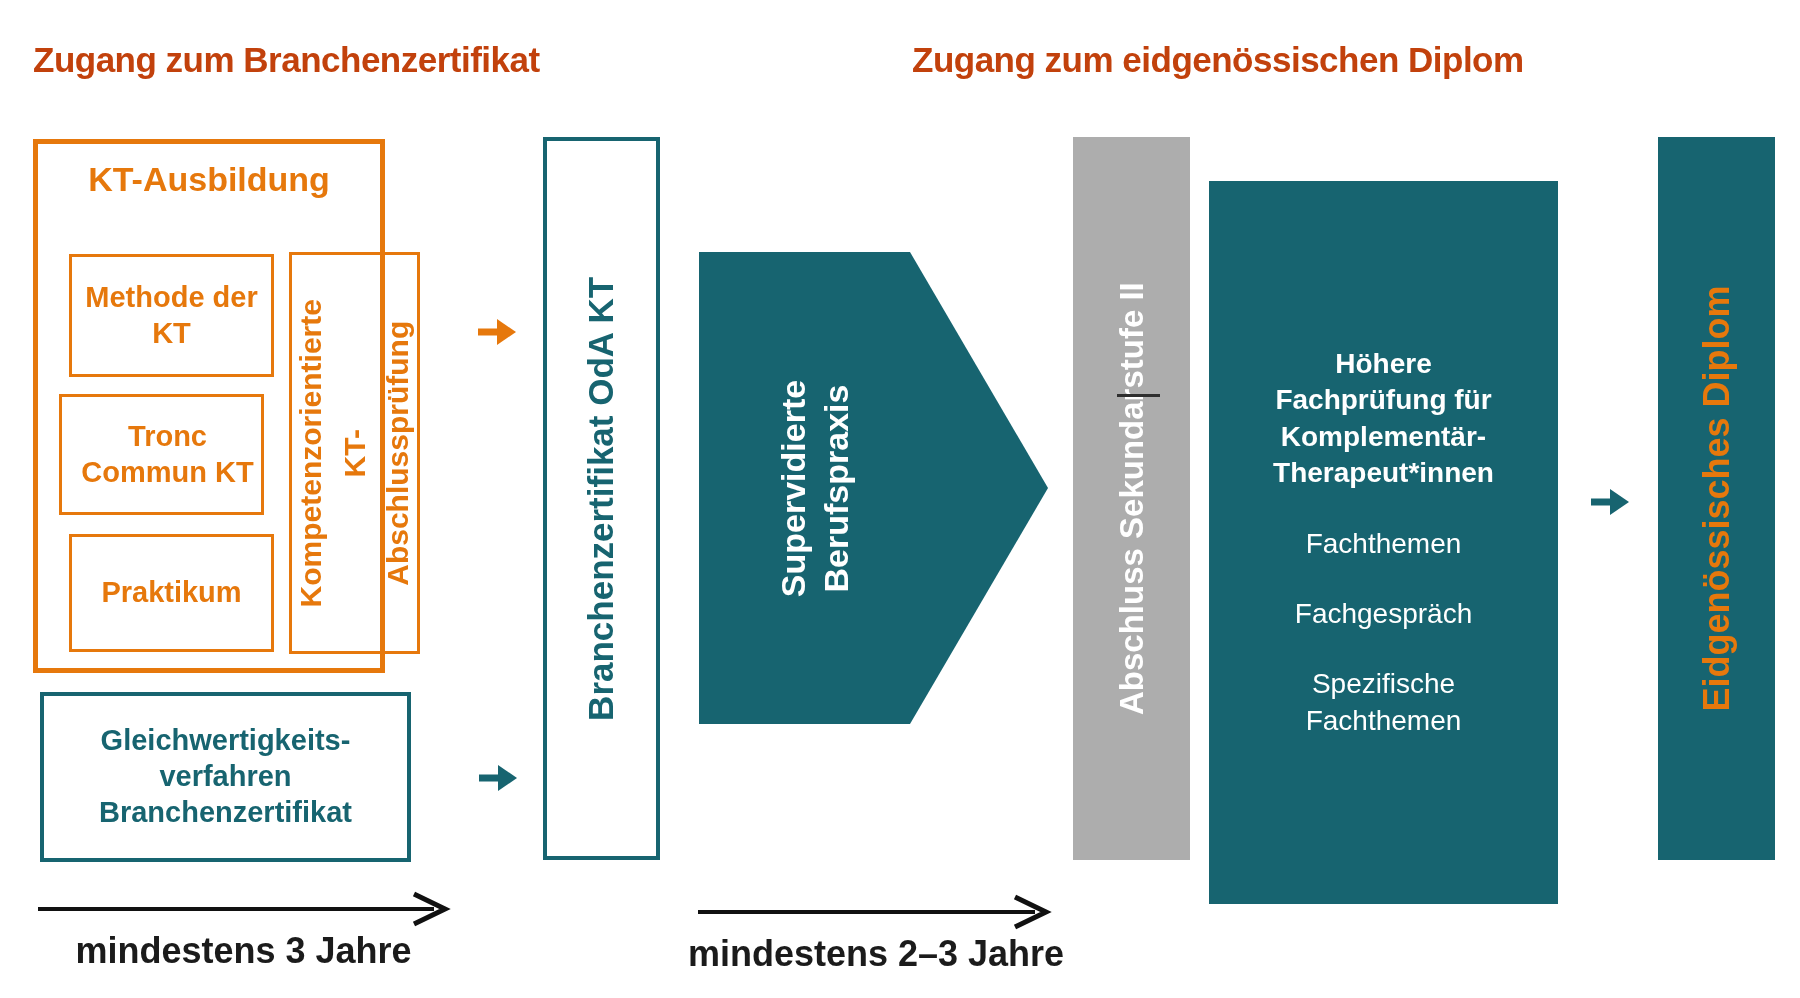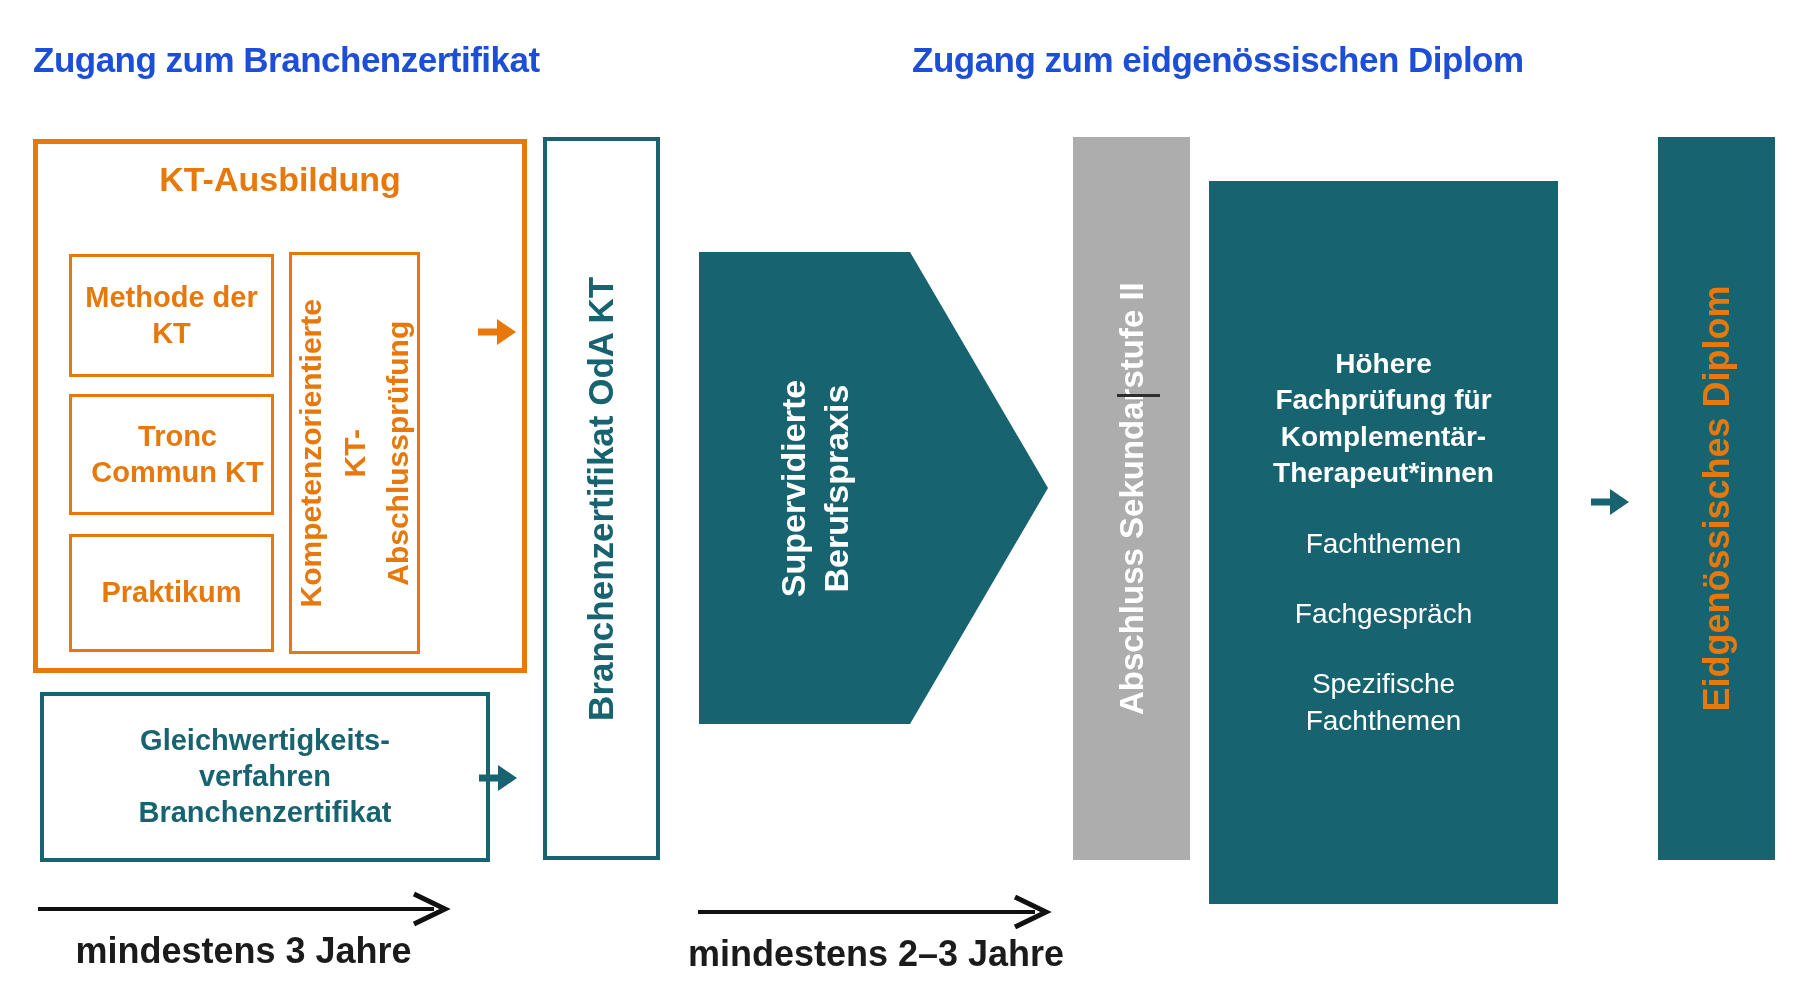--- a/index.html
+++ b/index.html
@@ -10,7 +10,7 @@
   .abs{position:absolute;box-sizing:border-box;}
   .flexc{display:flex;align-items:center;justify-content:center;}
   .vtext{transform:rotate(-90deg);white-space:pre-line;text-align:center;line-height:1.25;}
-  .heading{font-size:35px;font-weight:bold;color:#1d4ed8;letter-spacing:-0.5px;white-space:nowrap;}
+  .heading{font-size:35px;font-weight:bold;color:#c2410c;letter-spacing:-0.5px;white-space:nowrap;}
   .orange-border{border:3px solid #E6780C;}
   .orange-text{color:#E6780C;}
   .teal-text{color:#176470;}

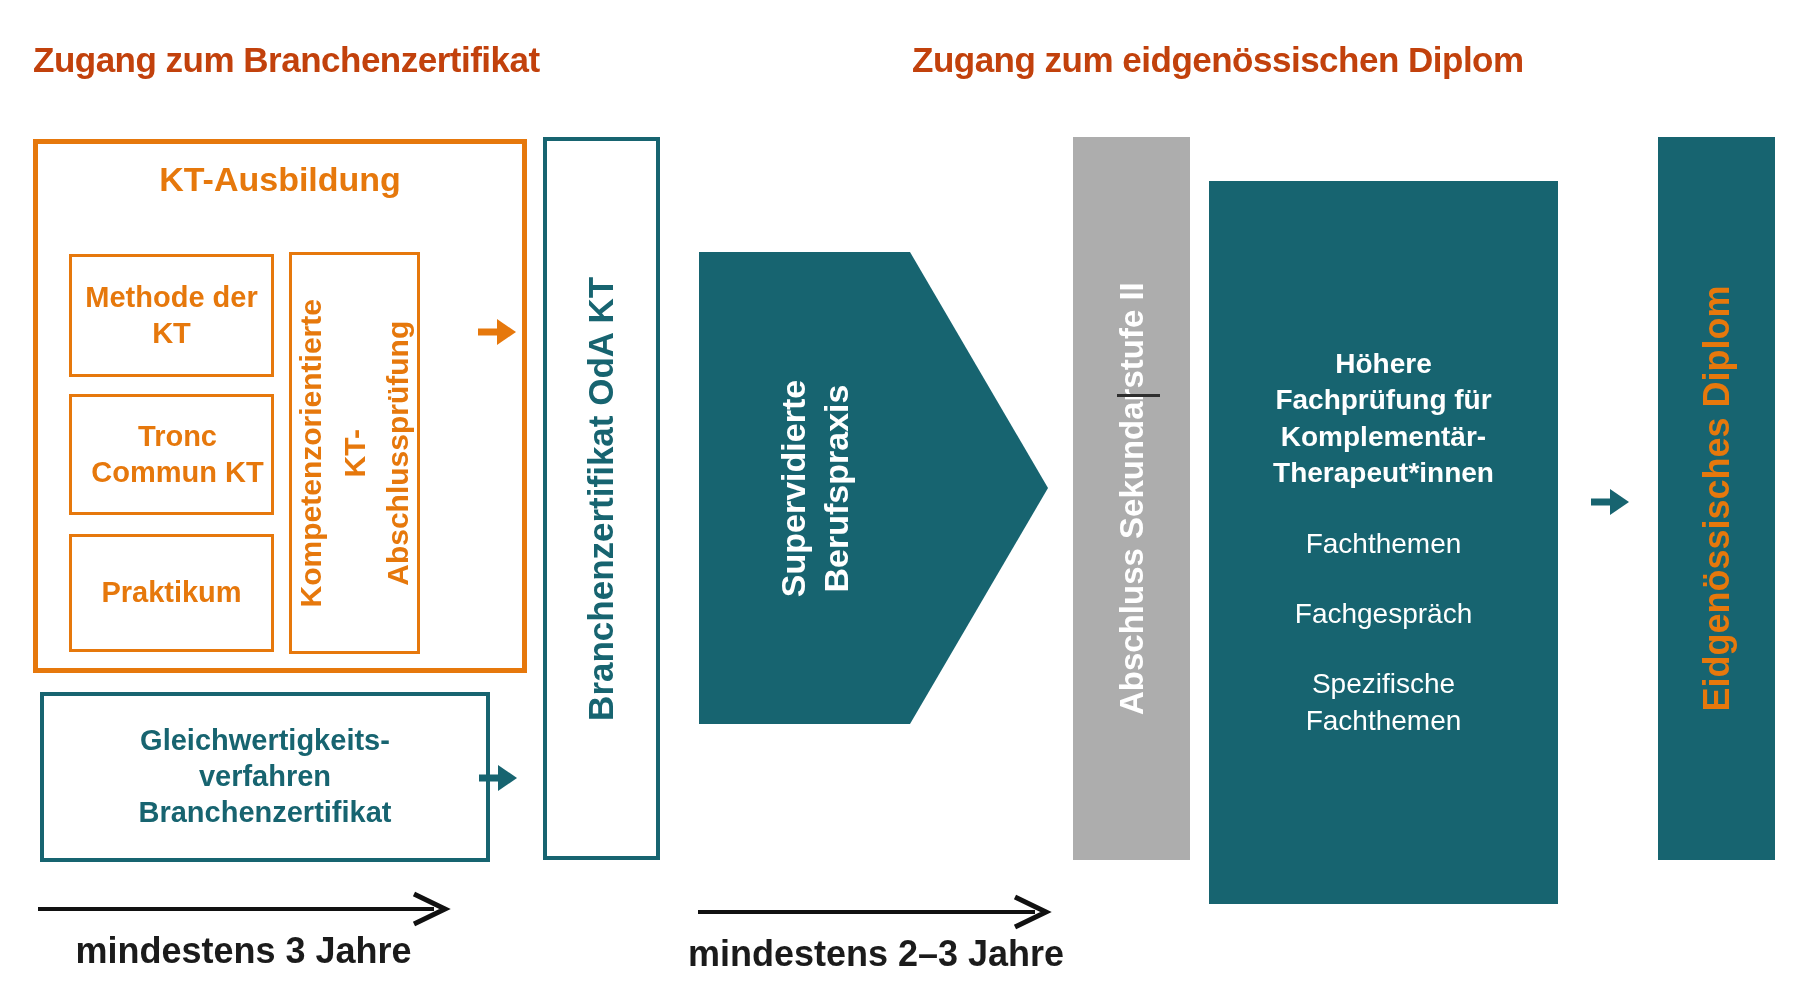--- a/index.html
+++ b/index.html
@@ -28,7 +28,7 @@
   <div class="abs heading" style="left:33px;top:40px;">Zugang zum Branchenzertifikat</div>
   <div class="abs heading" style="left:912px;top:40px;">Zugang zum eidgenössischen Diplom</div>
 
-  <div class="abs" style="left:33px;top:139px;width:494px;height:534px;border:5px solid #E6780C;">
+  <div class="abs" style="left:33px;top:139px;width:352px;height:534px;border:5px solid #E6780C;">
     <div style="margin-top:16px;text-align:center;font-size:34px;font-weight:bold;color:#E6780C;">KT-Ausbildung</div>
     <div class="abs flexc orange-border" style="left:31px;top:110px;width:205px;height:123px;">
       <div class="box-label orange-text">Methode der KT</div>

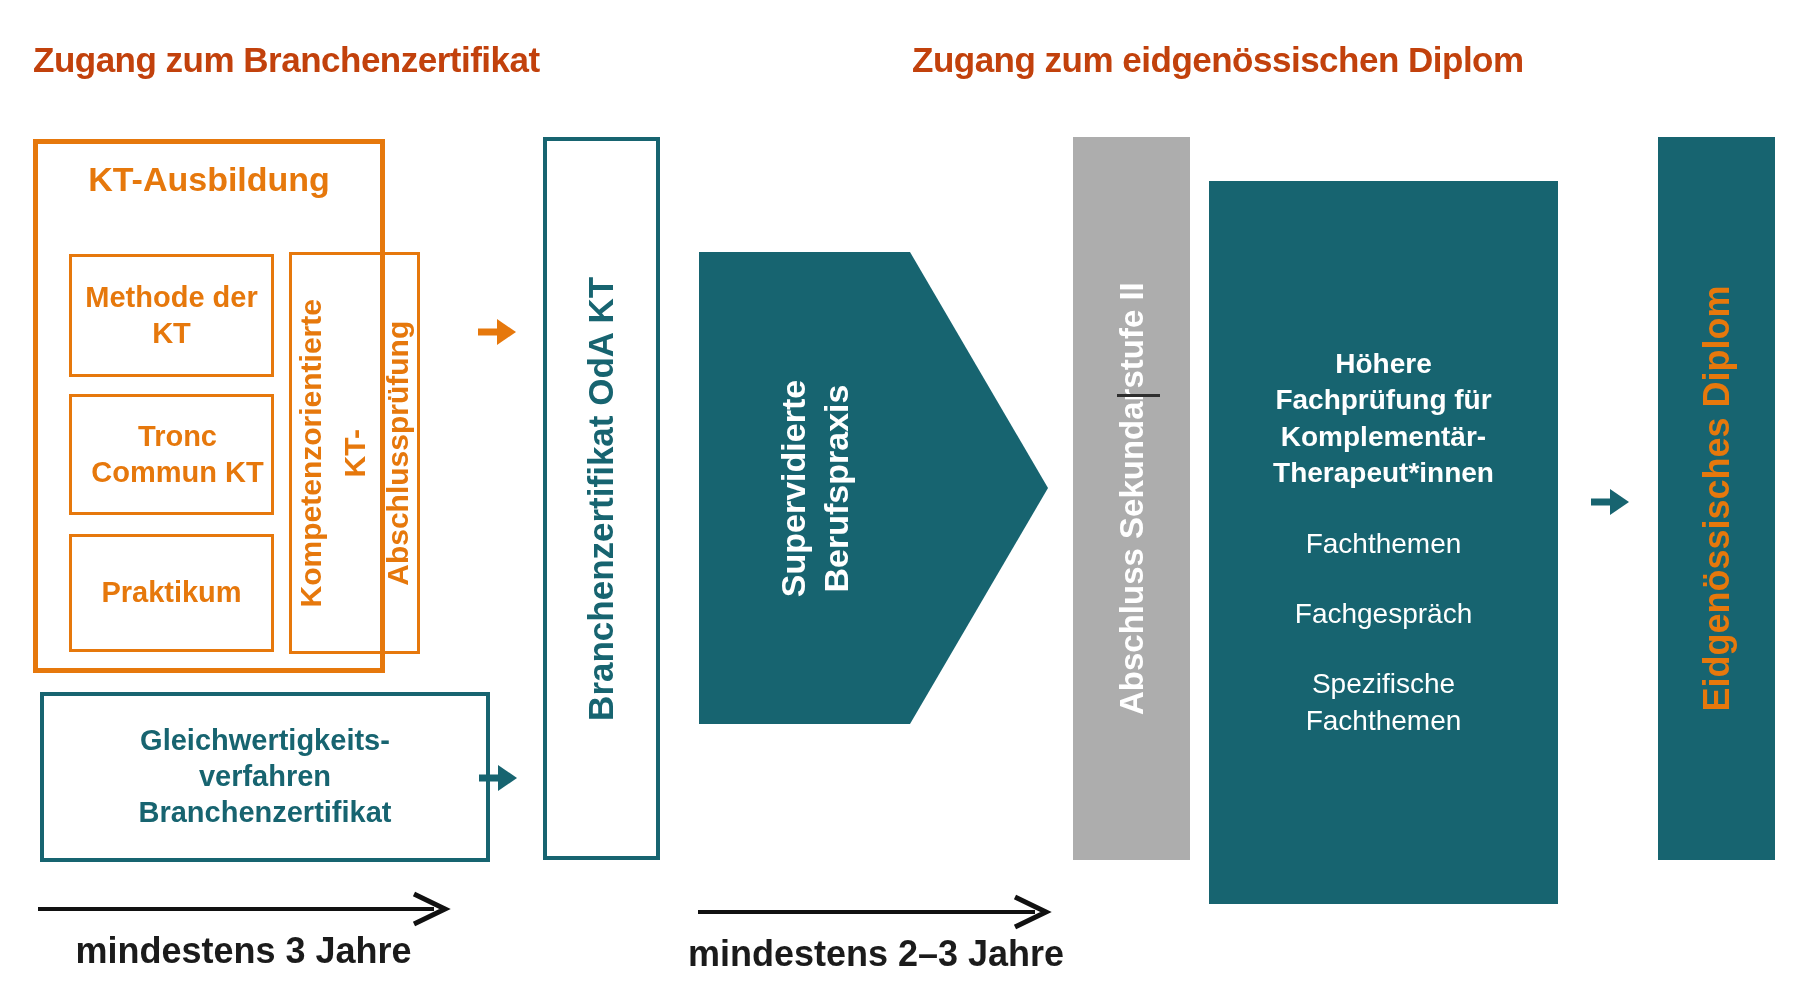--- a/index.html
+++ b/index.html
@@ -33,7 +33,7 @@
     <div class="abs flexc orange-border" style="left:31px;top:110px;width:205px;height:123px;">
       <div class="box-label orange-text">Methode der KT</div>
     </div>
-    <div class="abs flexc orange-border" style="left:31px;top:250px;width:205px;height:121px;padding-left:12px;">
+    <div class="abs flexc orange-border" style="left:21px;top:250px;width:205px;height:121px;padding-left:12px;">
       <div class="box-label orange-text">Tronc
 Commun KT</div>
     </div>

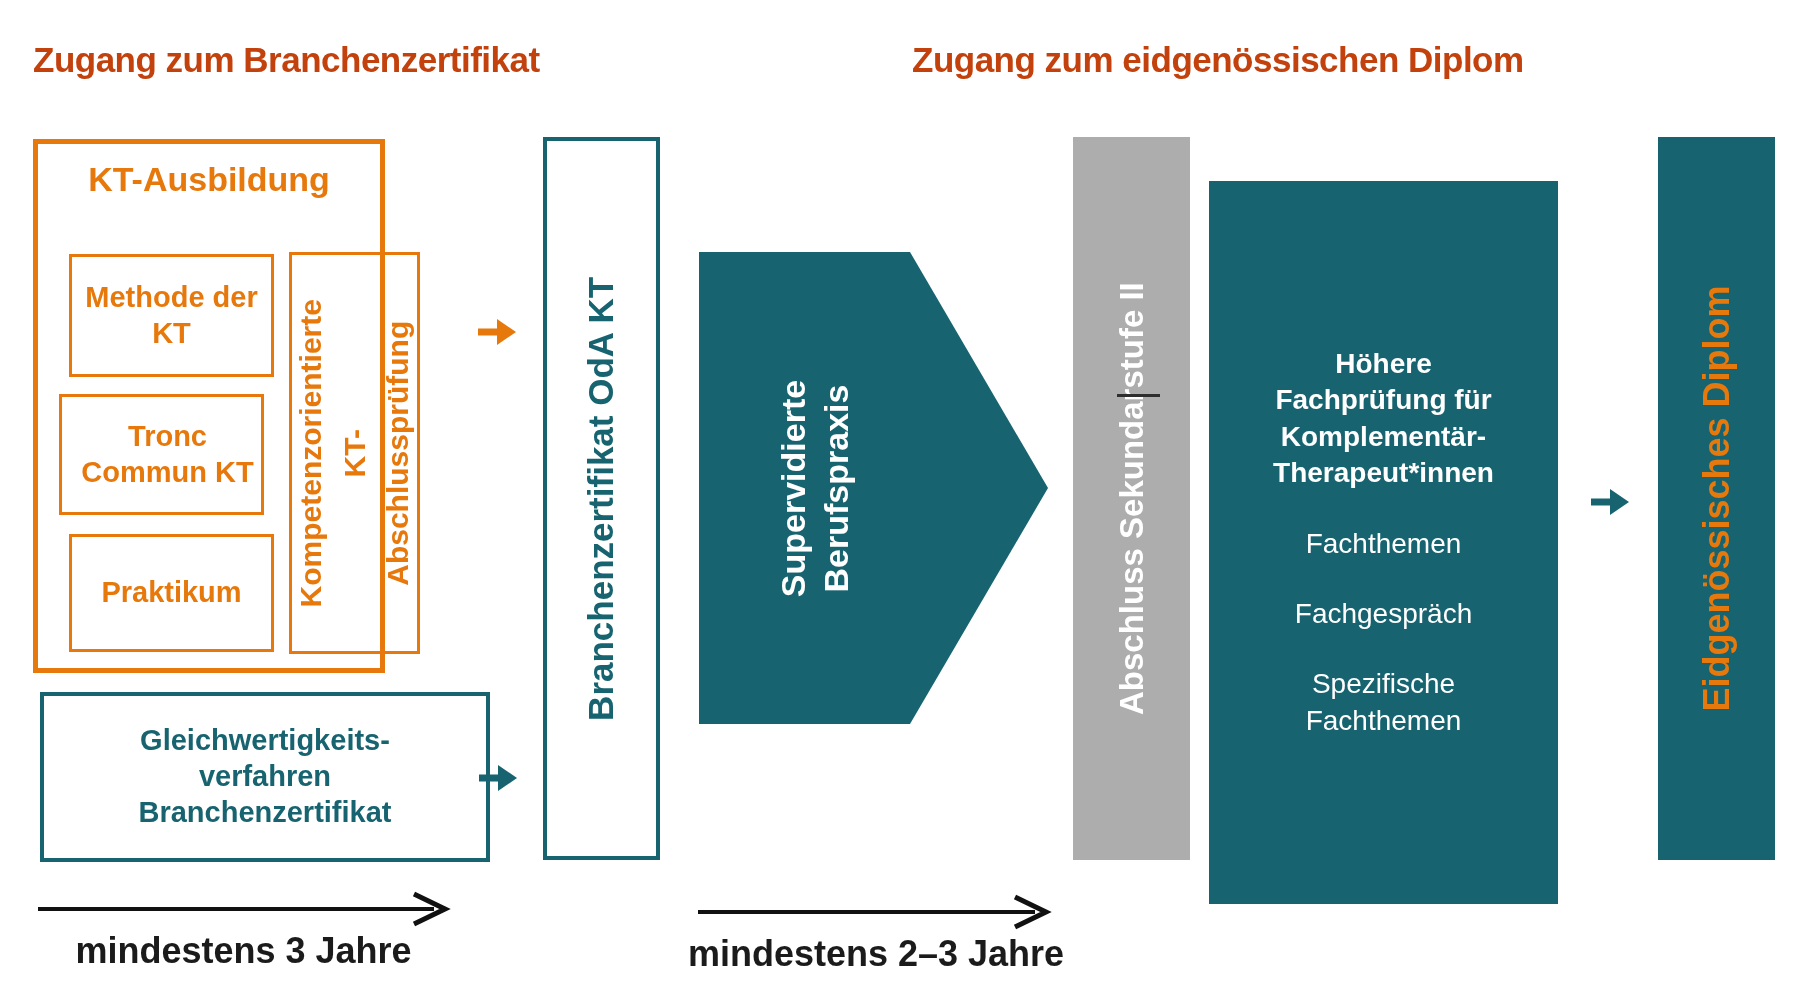--- a/index.html
+++ b/index.html
@@ -46,7 +46,7 @@
     </div>
   </div>
 
-  <div class="abs flexc" style="left:40px;top:692px;width:450px;height:170px;border:4px solid #176470;">
+  <div class="abs flexc" style="left:40px;top:692px;width:371px;height:170px;border:4px solid #176470;">
     <div class="box-label teal-text" style="line-height:1.24;">Gleichwertigkeits-
 verfahren
 Branchenzertifikat</div>

